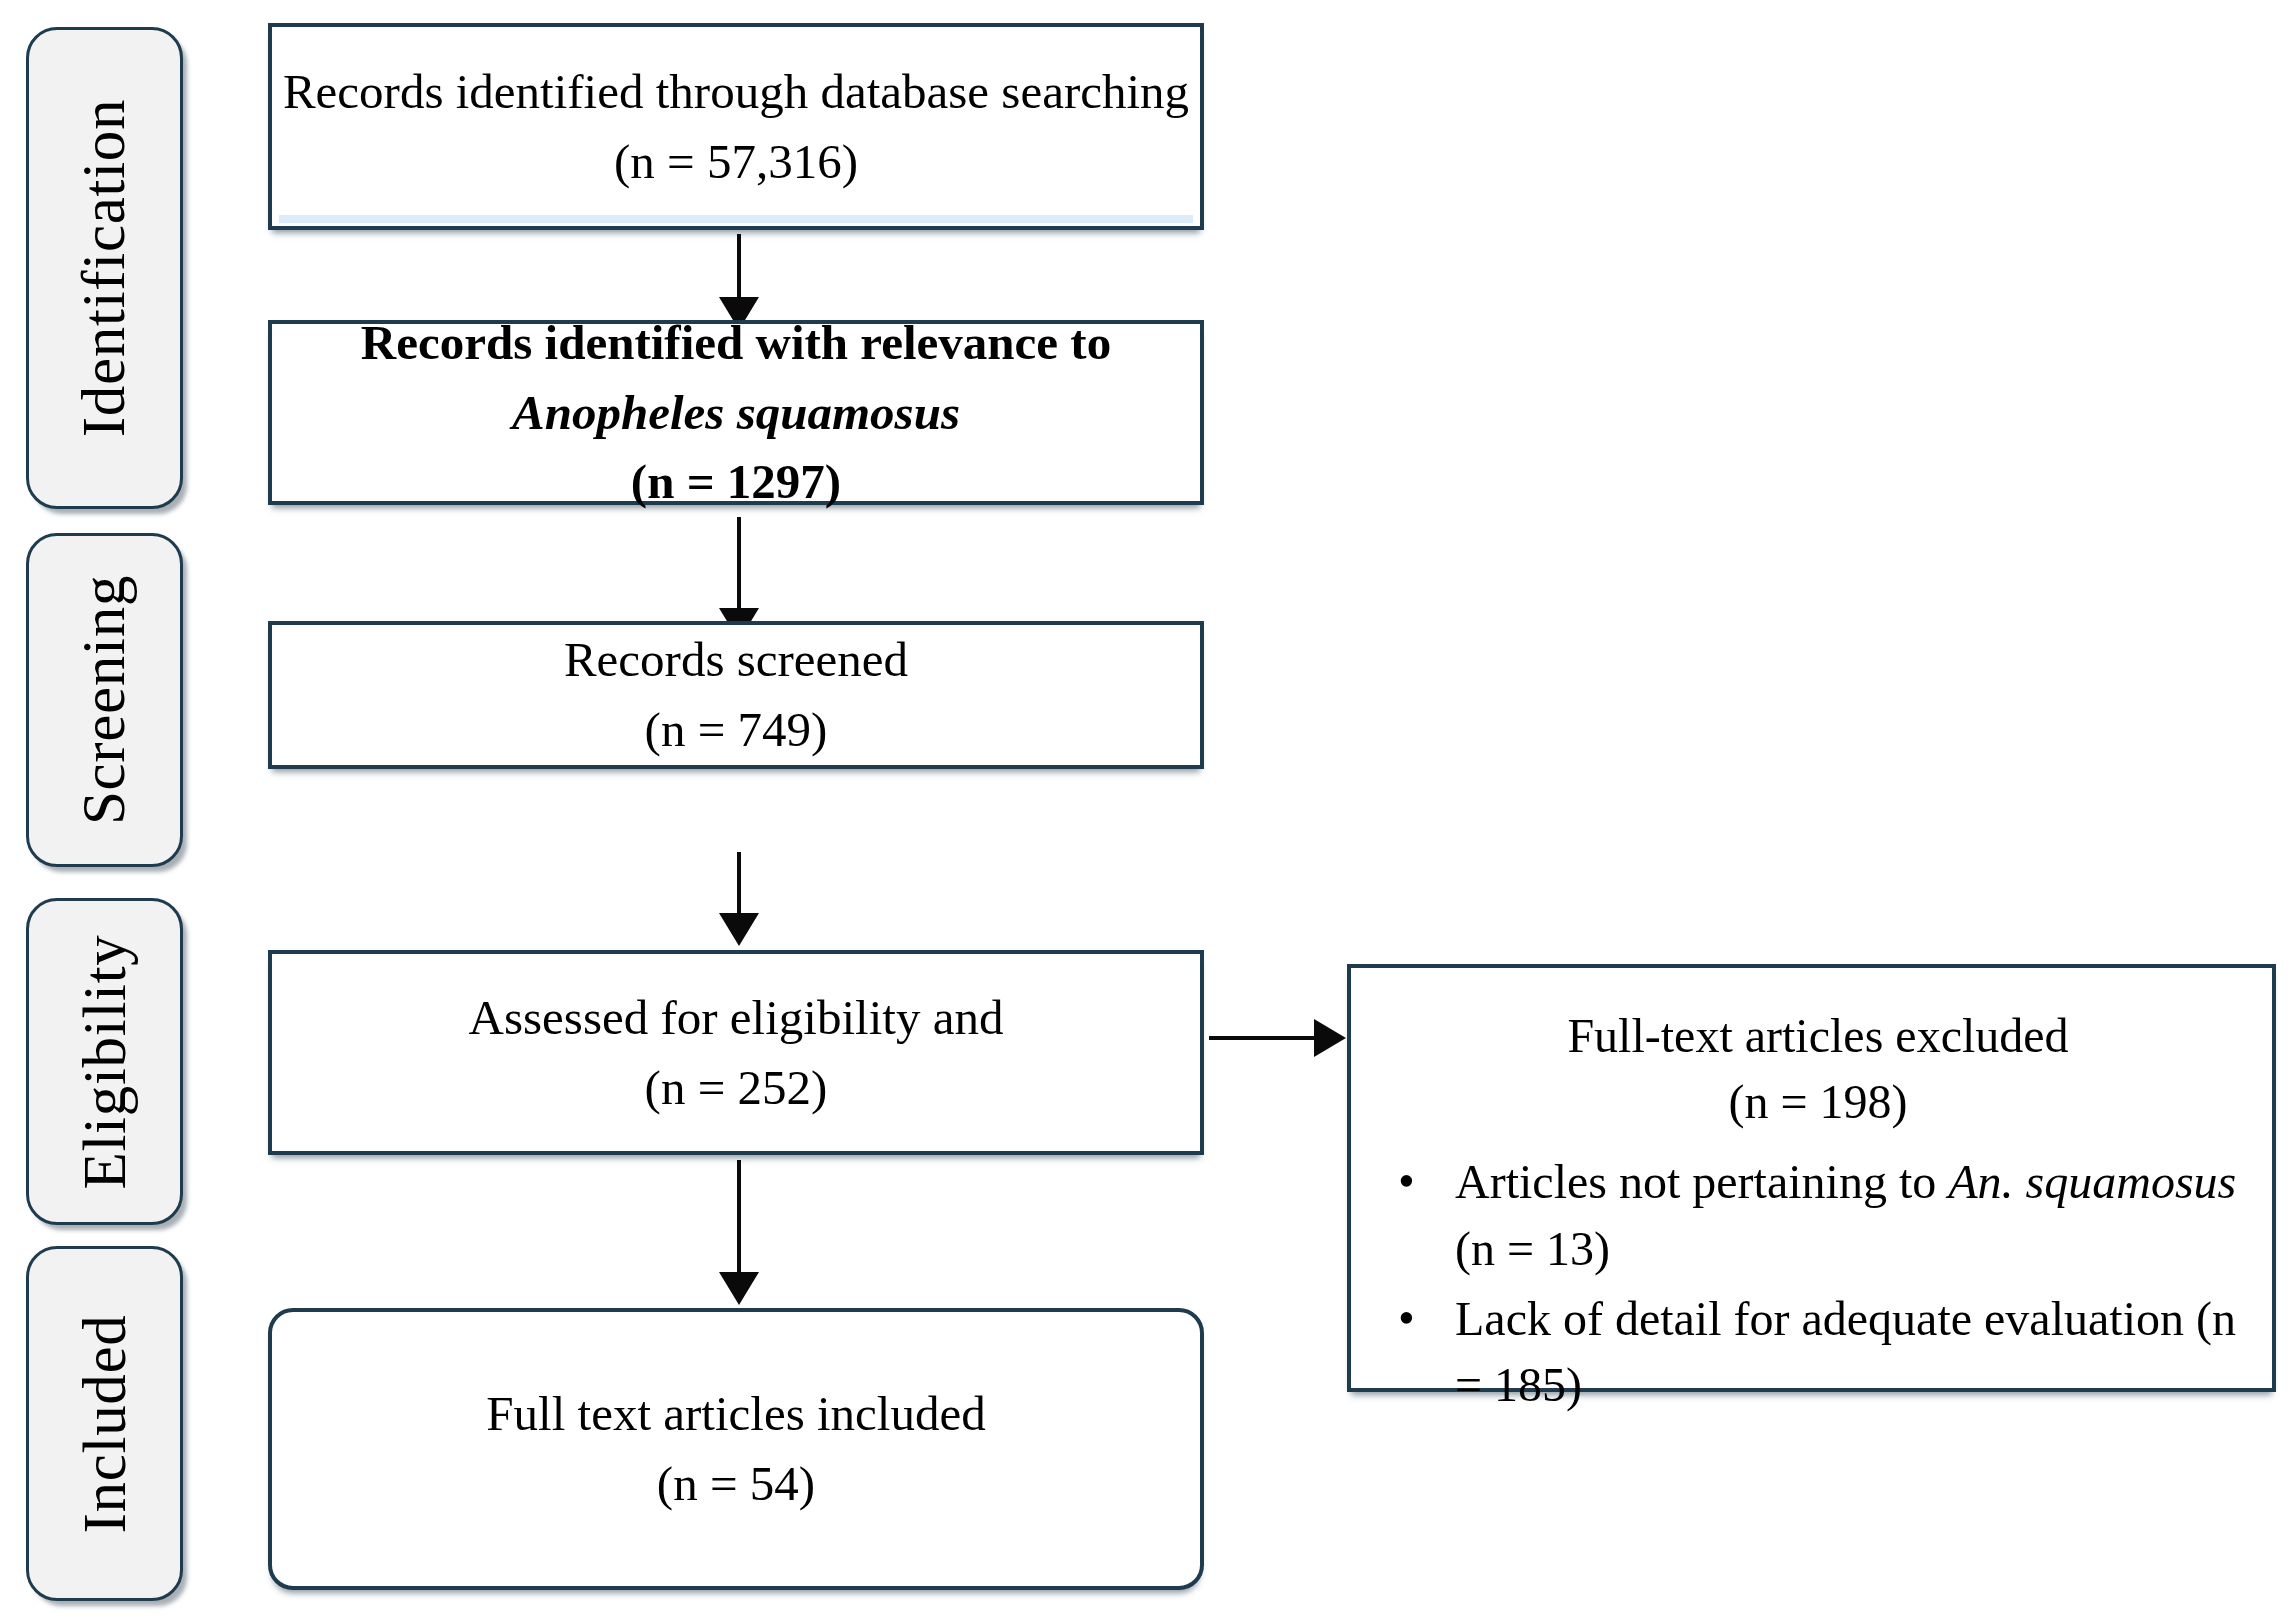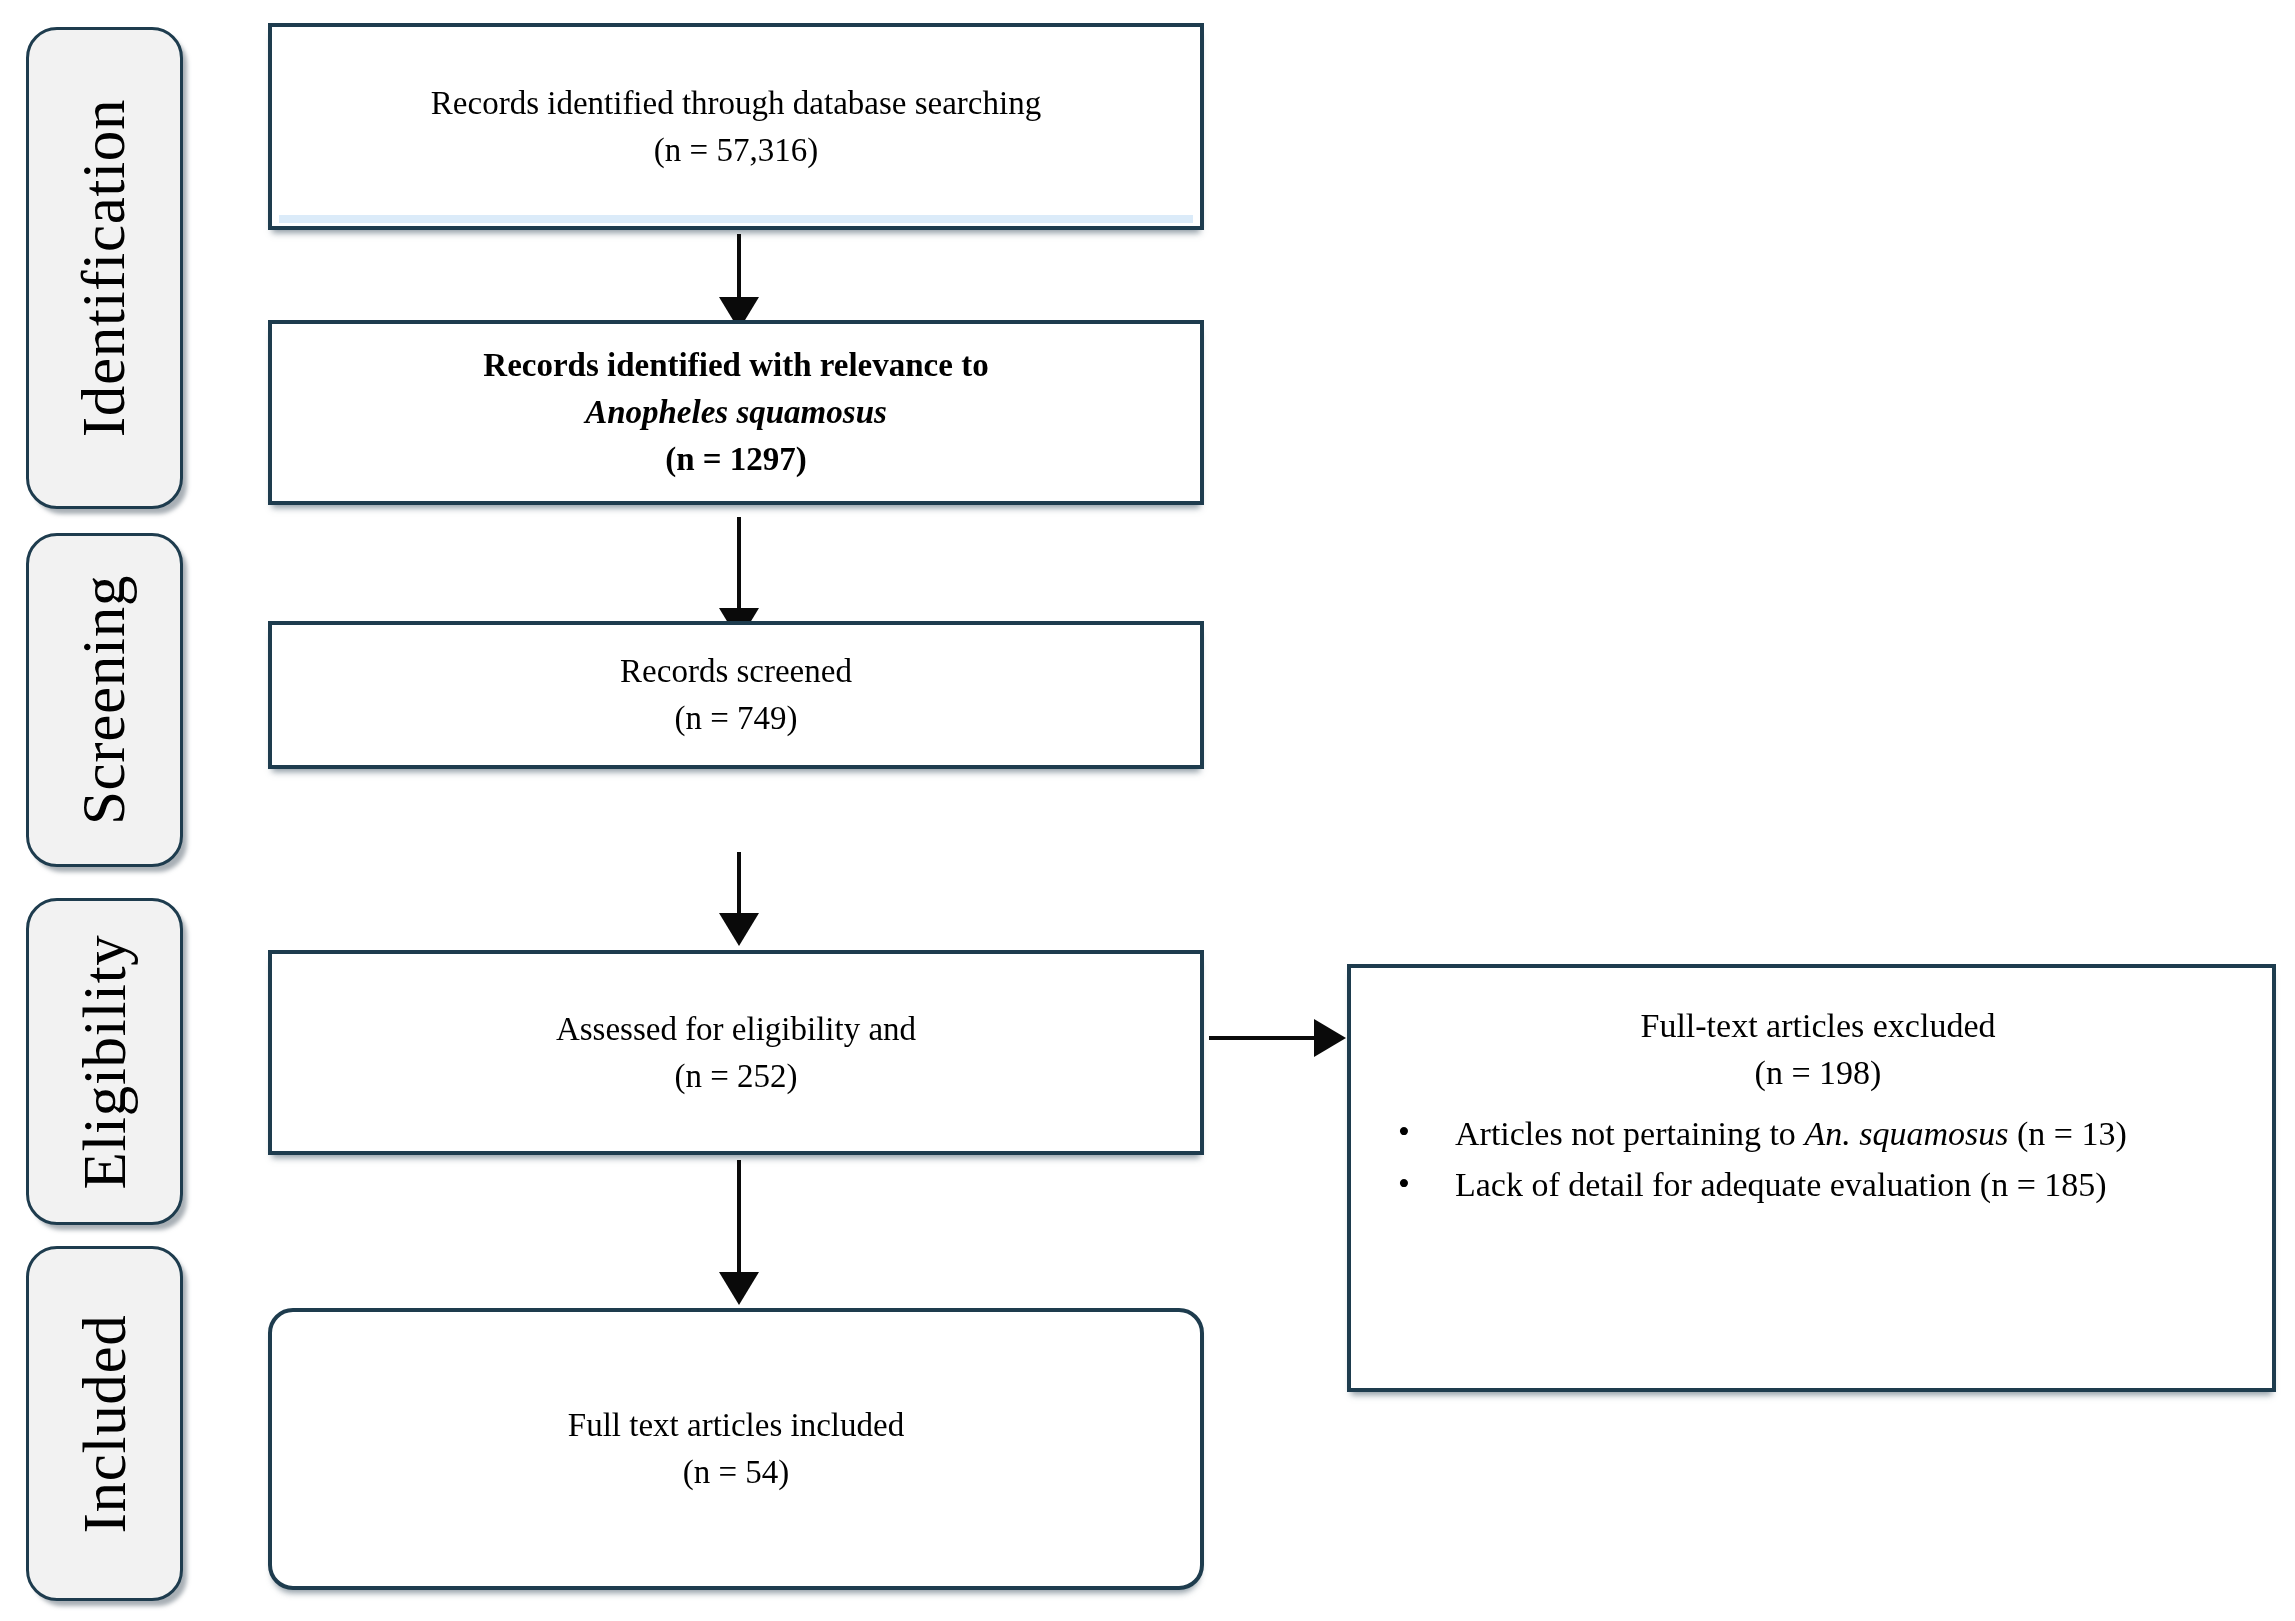--- a/index.html
+++ b/index.html
@@ -34,7 +34,7 @@
     background:#ffffff;
     display:flex;flex-direction:column;align-items:center;justify-content:center;
     text-align:center;
-    font-size:33px;line-height:1.42;
+    font-size:49px;line-height:1.42;
     box-shadow:0 7px 6.3px -4.2px rgba(70,90,105,0.6);
     box-sizing:border-box;
   }

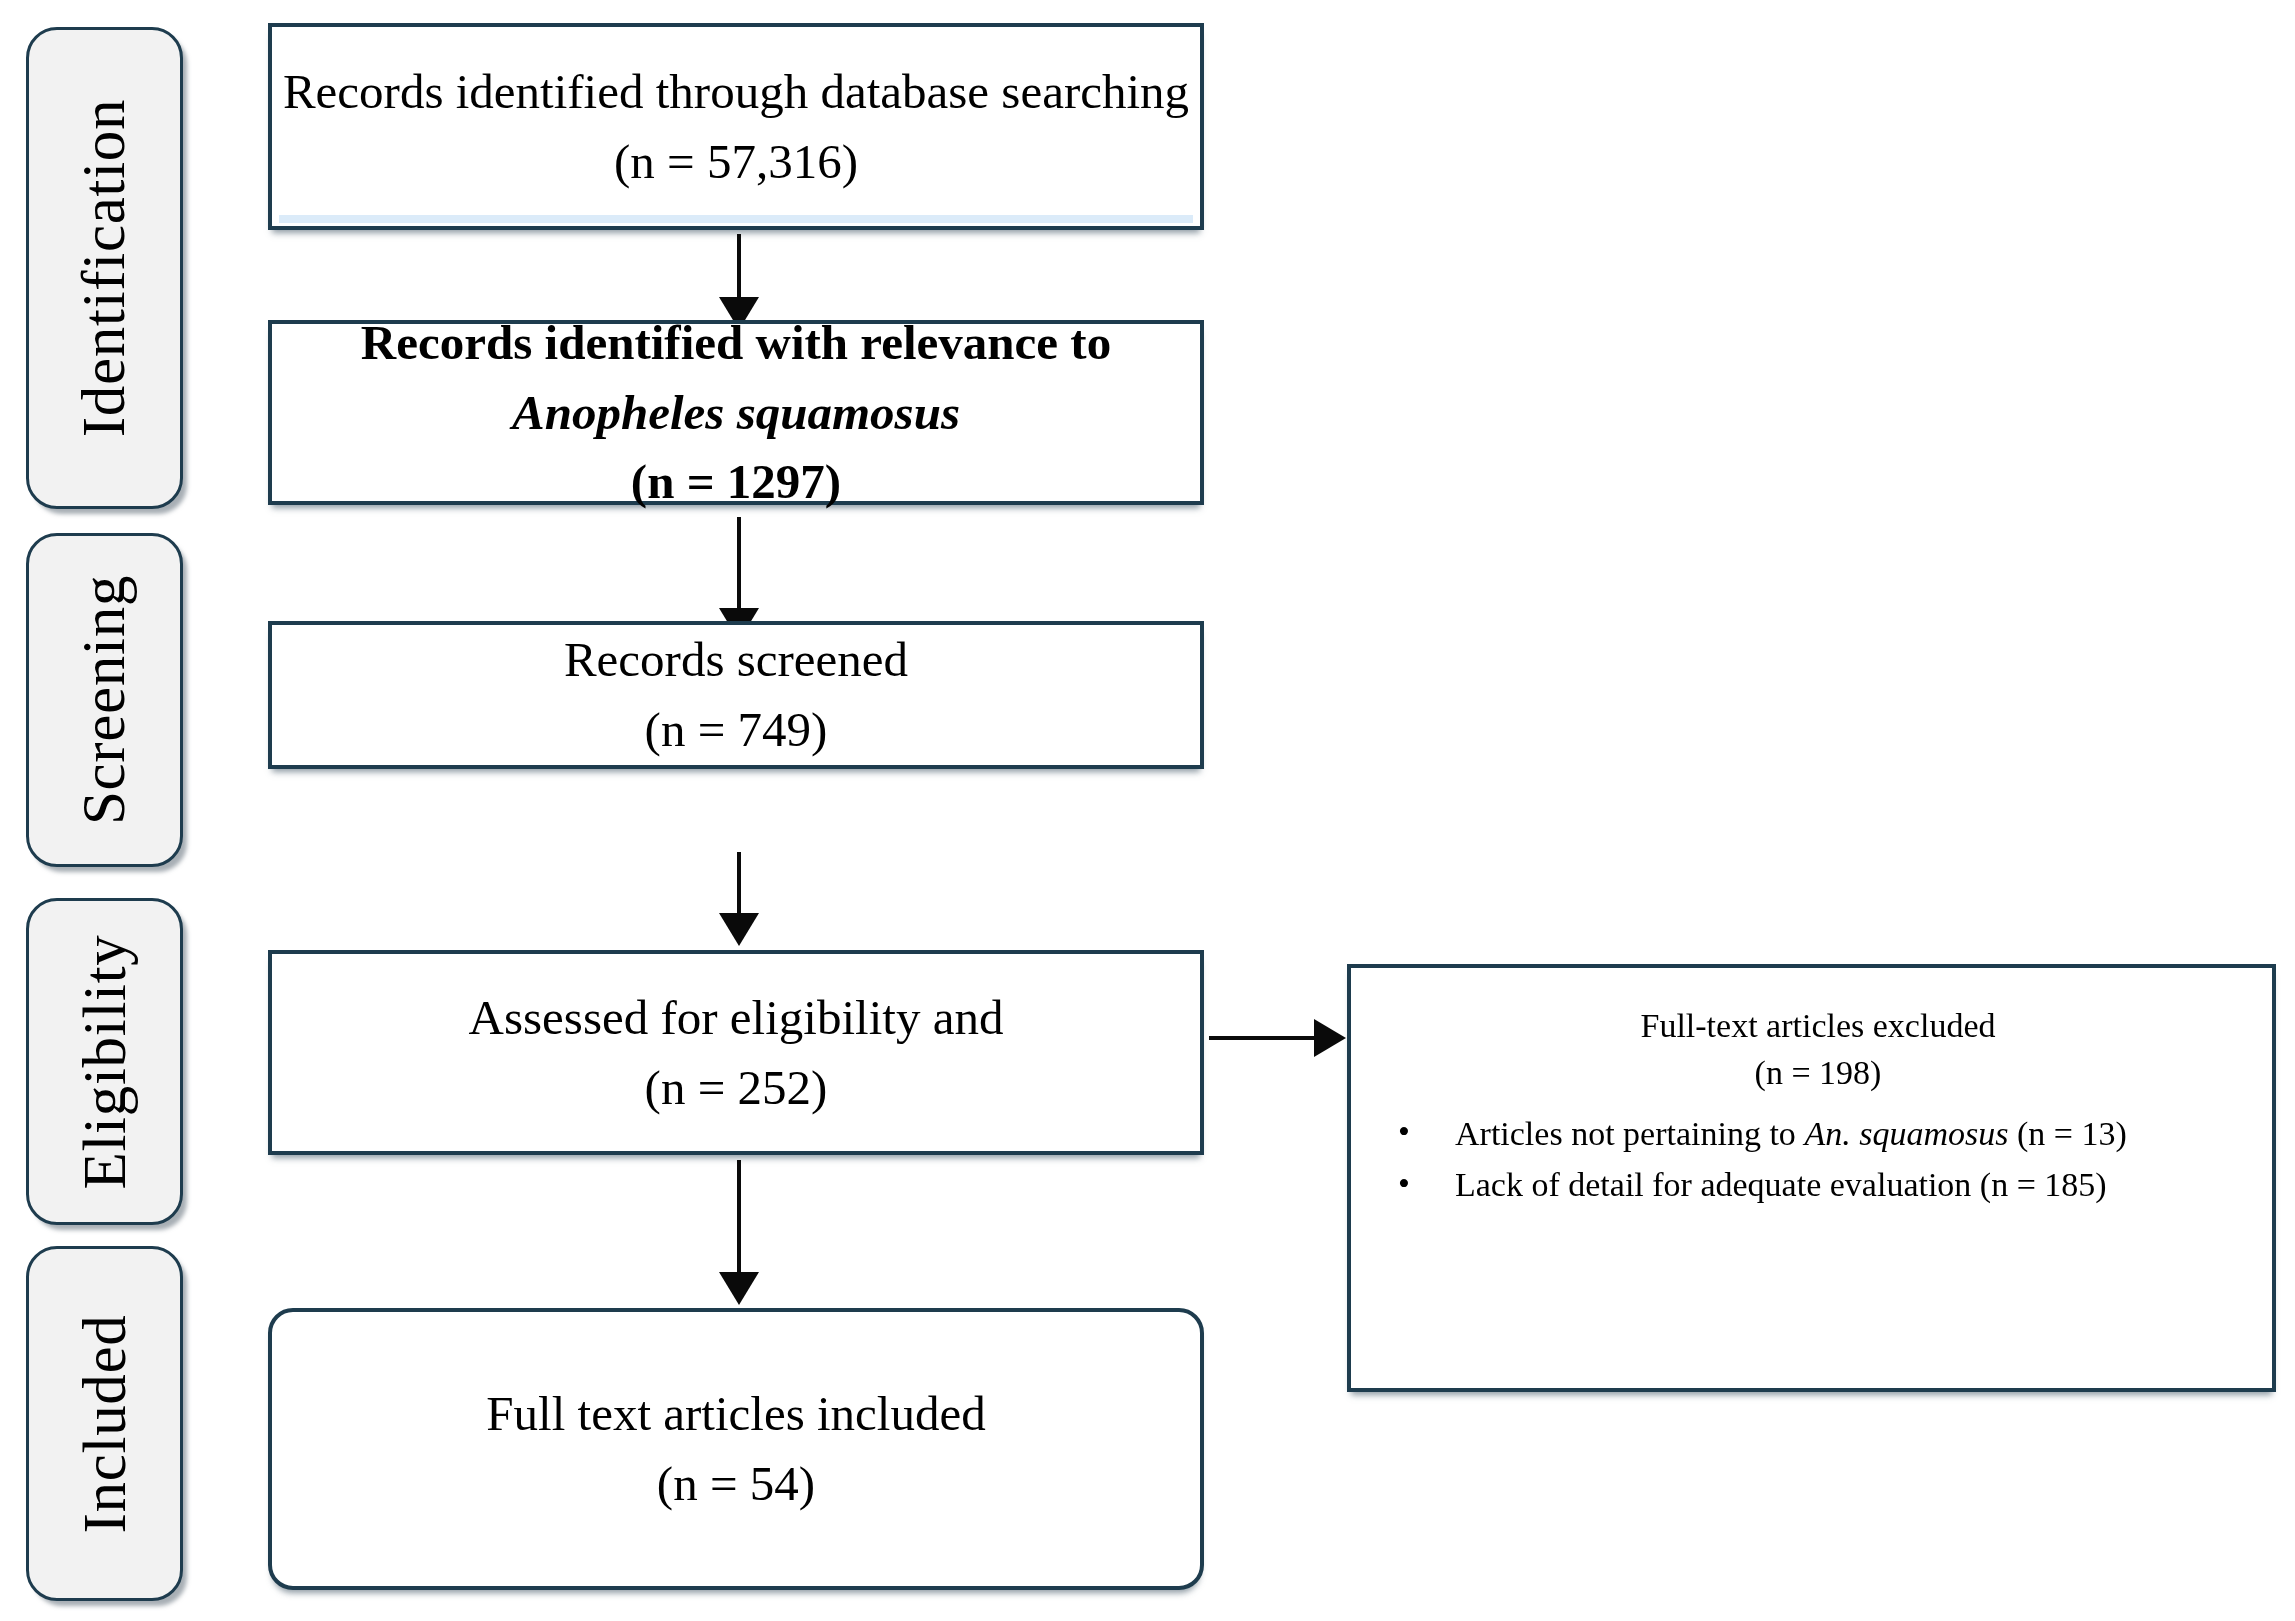--- a/index.html
+++ b/index.html
@@ -47,7 +47,7 @@
     position:absolute;left:1347px;top:964px;width:929px;height:428px;
     border:4.2px solid #1e3c4e;
     background:#ffffff;
-    font-size:34px;line-height:1.38;
+    font-size:48px;line-height:1.38;
     padding:35px 16px 21px 29px;
     box-sizing:border-box;
     box-shadow:0 7px 6.3px -4.2px rgba(70,90,105,0.6);

